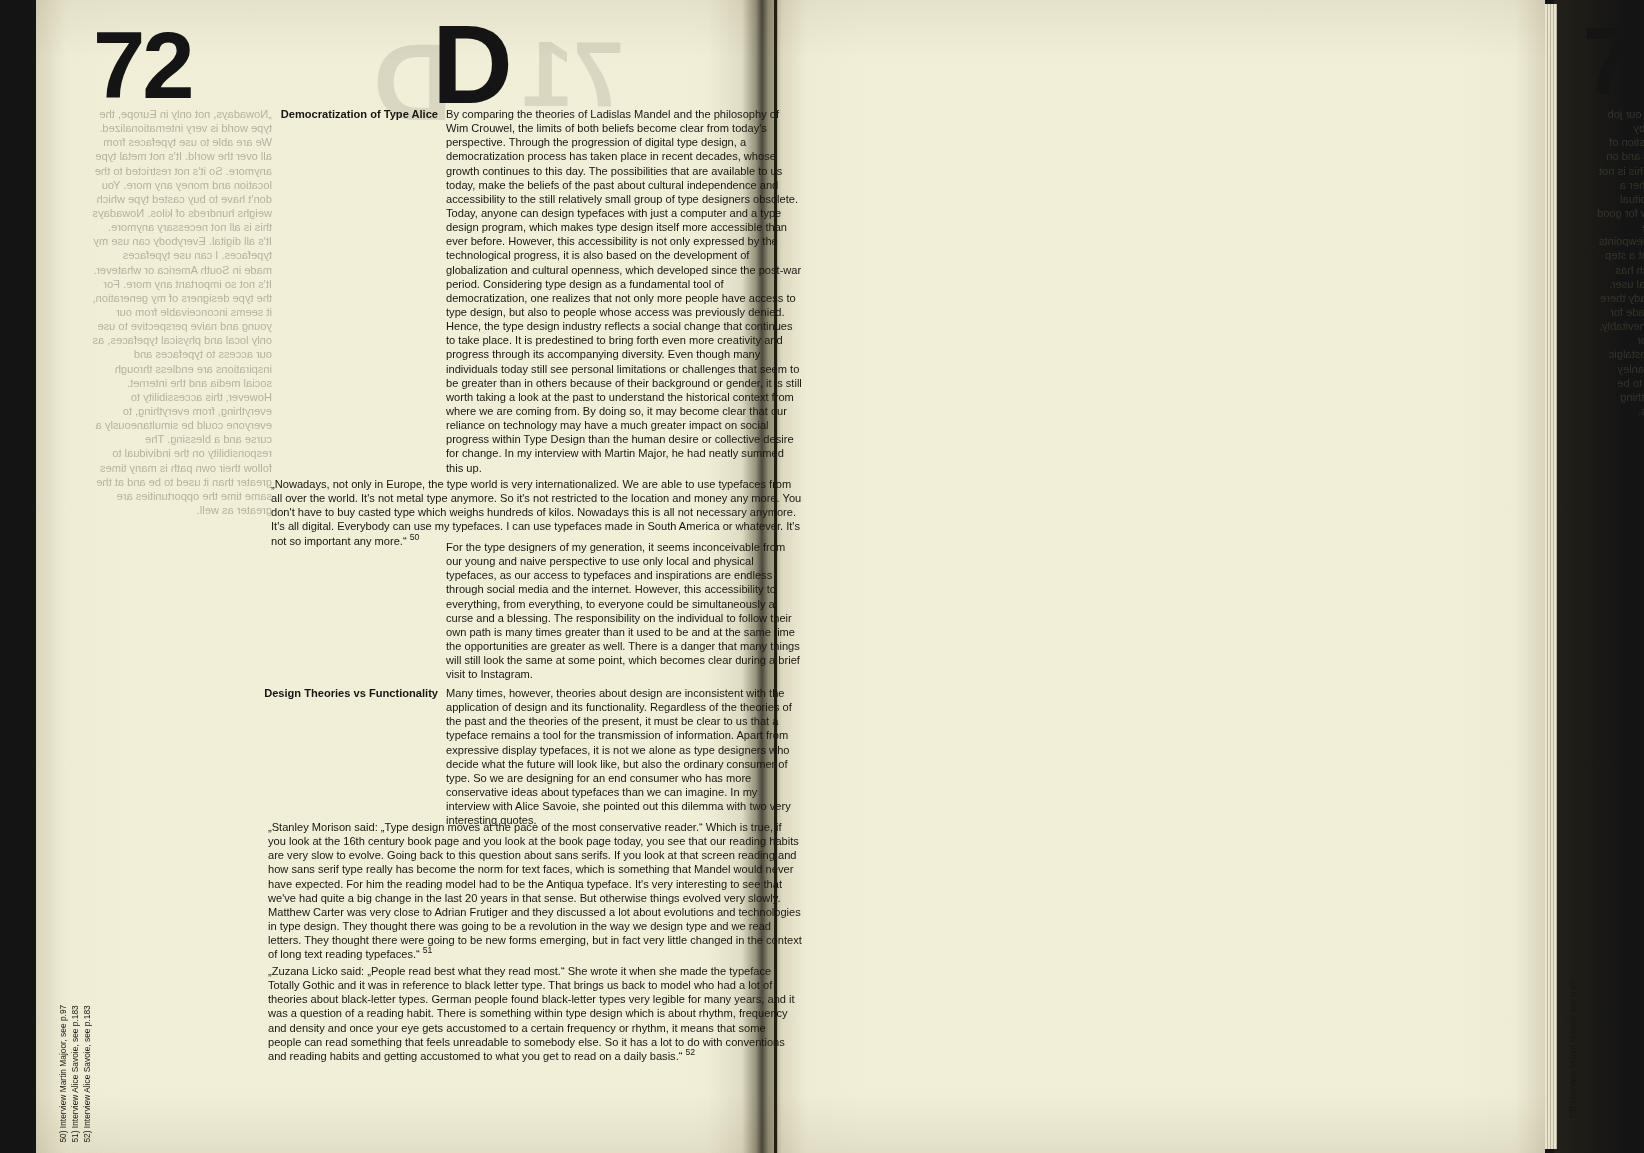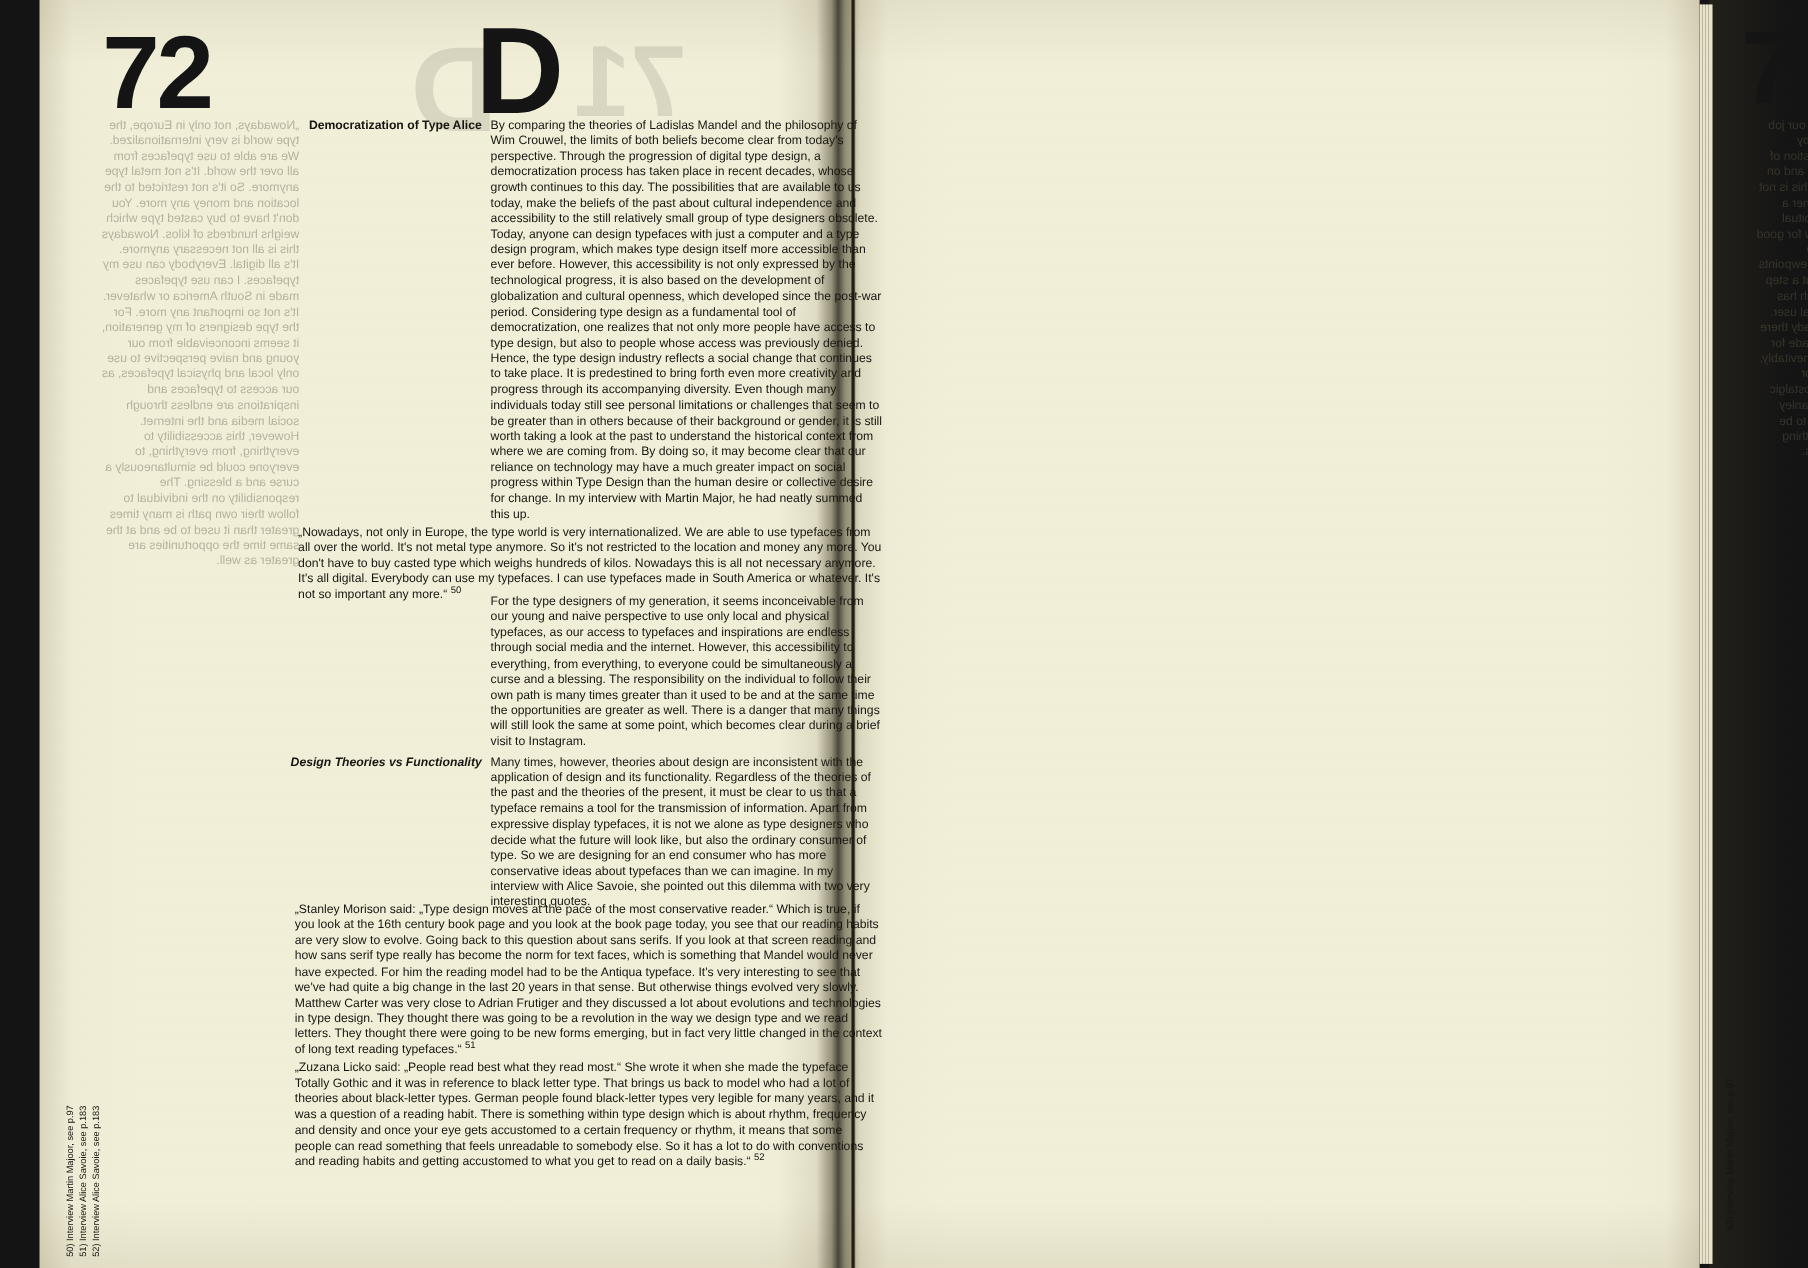--- a/index.html
+++ b/index.html
@@ -152,7 +152,7 @@
   .lp-body1 { left: 410px; top: 107px; width: 356px; }
   .lp-q1    { left: 235px; top: 477px; width: 531px; }
   .lp-body2 { left: 410px; top: 540px; width: 356px; }
-  .lp-sub2  { left: 205px; top: 686px; width: 197px; font-style: italic; }
+  .lp-sub2  { left: 205px; top: 686px; width: 197px; }
   .lp-body3 { left: 410px; top: 686px; width: 356px; }
   .lp-q2    { left: 232px; top: 820px; width: 534px; }
   .lp-q3    { left: 232px; top: 964px; width: 534px; }

